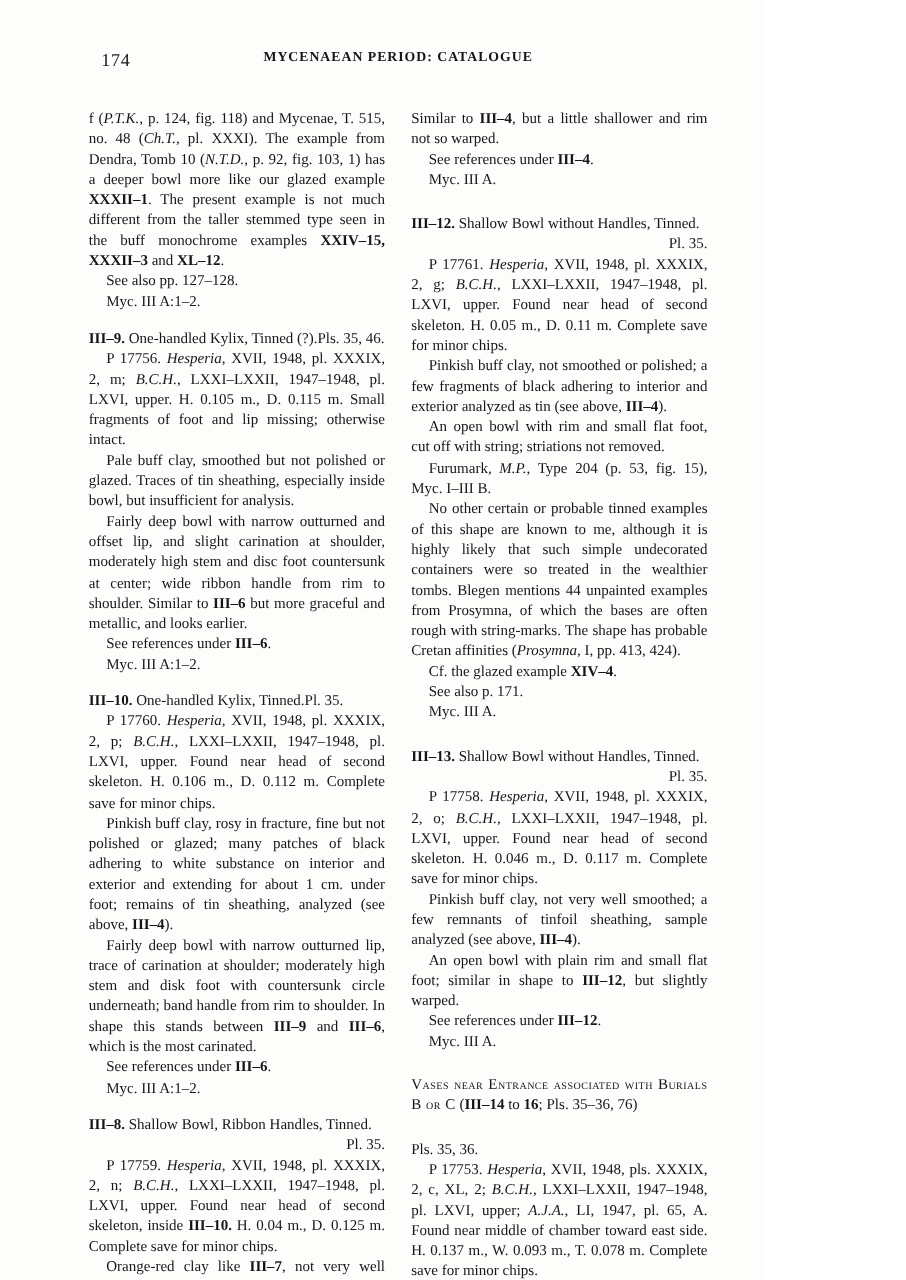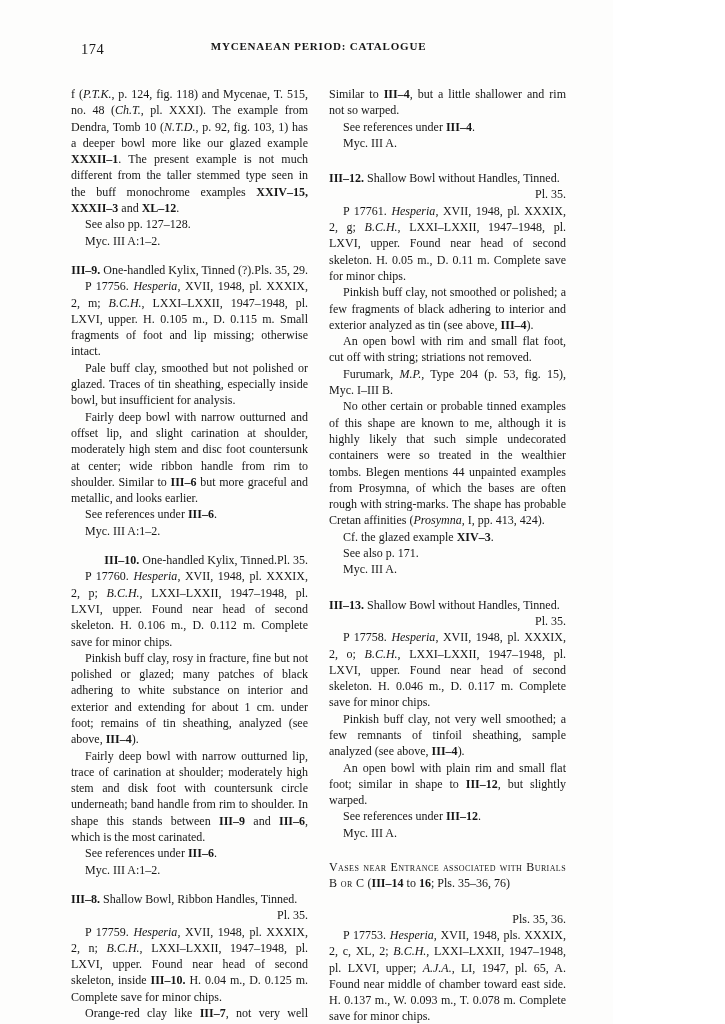--- a/index.html
+++ b/index.html
@@ -29,7 +29,7 @@
   p.para { text-indent: 14px; }
   .entry { margin-top: 13px; }
   .col-right .entry { margin-top: 19px; }
-  .entry-inline { display: flex; justify-content: flex-end; align-items: baseline; }
+  .entry-inline { display: flex; justify-content: flex-start; align-items: baseline; }
   .entry .plate { text-align: right; white-space: nowrap; }
   .entry .plate-line { text-align: right; }
   p.section { margin-top: 18px; }

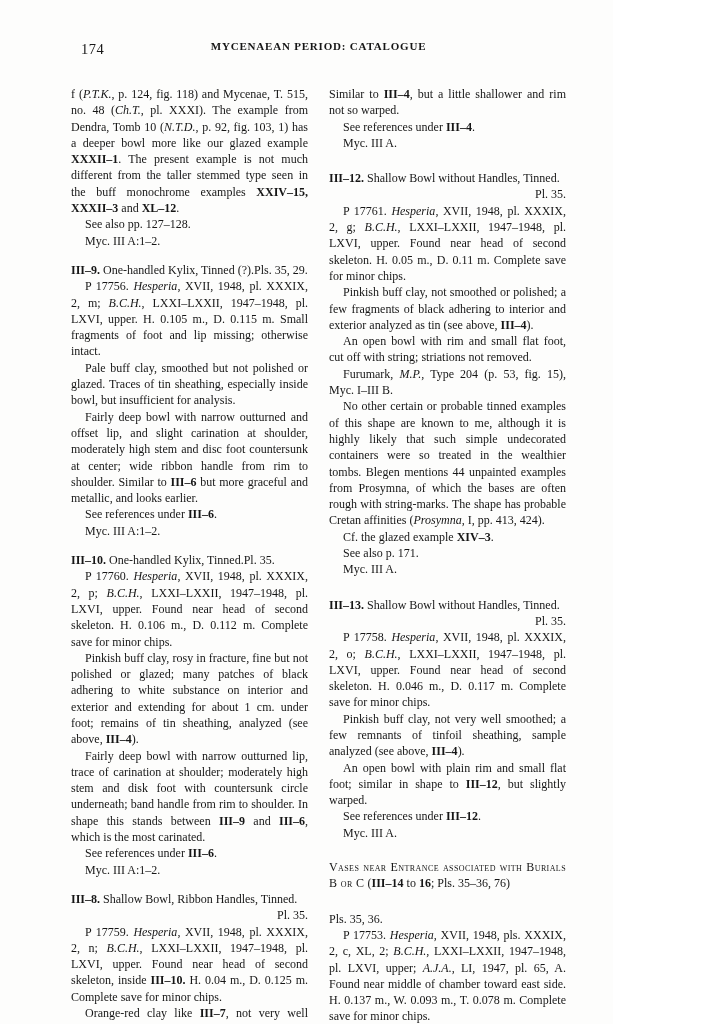--- a/index.html
+++ b/index.html
@@ -52,7 +52,7 @@
         <p class="para">Myc. III A:1–2.</p>
         <div class="entry entry-inline">
           <span class="entry-title"><b>III–9.</b> One-handled Kylix, Tinned (?).</span>
-          <span class="plate">Pls. 35, 29.</span>
+          <span class="plate">Pls. 35, 46.</span>
         </div>
         <p class="para">P 17756. <i>Hesperia</i>, XVII, 1948, pl. XXXIX, 2, m; <i>B.C.H.</i>, LXXI–LXXII, 1947–1948, pl. LXVI, upper. H. 0.105 m., D. 0.115 m. Small fragments of foot and lip missing; otherwise intact.</p>
         <p class="para">Pale buff clay, smoothed but not polished or glazed. Traces of tin sheathing, especially inside bowl, but insufficient for analysis.</p>

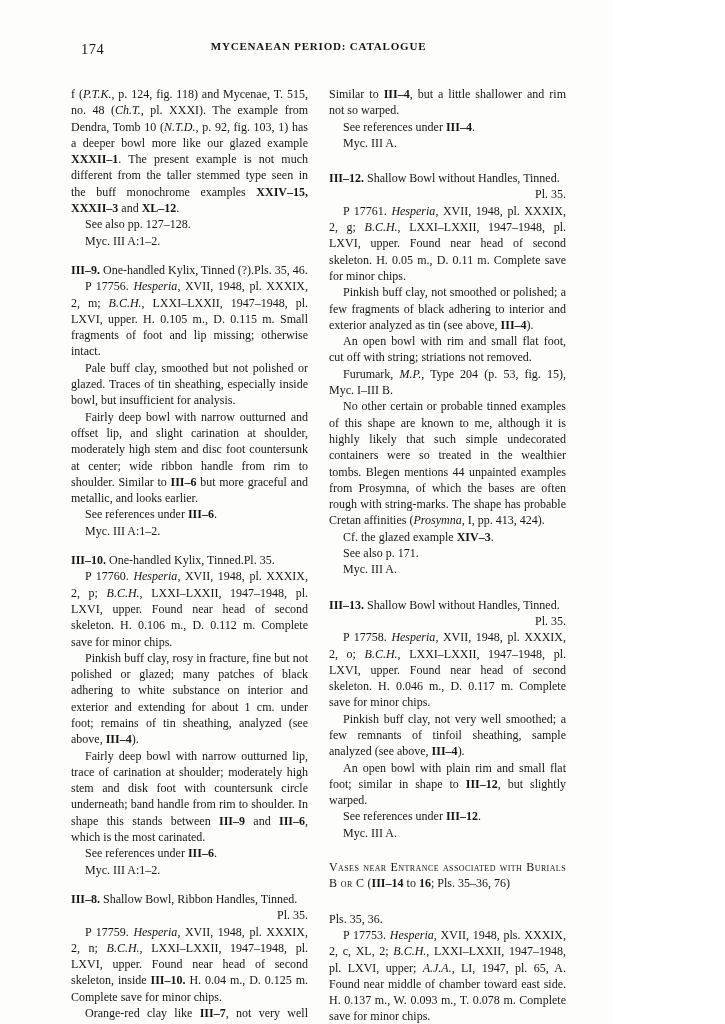--- a/index.html
+++ b/index.html
@@ -88,7 +88,7 @@
         <p class="para">An open bowl with rim and small flat foot, cut off with string; striations not removed.</p>
         <p class="para">Furumark, <i>M.P.</i>, Type 204 (p. 53, fig. 15), Myc. I–III B.</p>
         <p class="para">No other certain or probable tinned examples of this shape are known to me, although it is highly likely that such simple undecorated containers were so treated in the wealthier tombs. Blegen mentions 44 unpainted examples from Prosymna, of which the bases are often rough with string-marks. The shape has probable Cretan affinities (<i>Prosymna</i>, I, pp. 413, 424).</p>
-        <p class="para">Cf. the glazed example <b>XIV–3</b>.</p>
+        <p class="para">Cf. the glazed example <b>XIV–4</b>.</p>
         <p class="para">See also p. 171.</p>
         <p class="para">Myc. III A.</p>
         <div class="entry">

